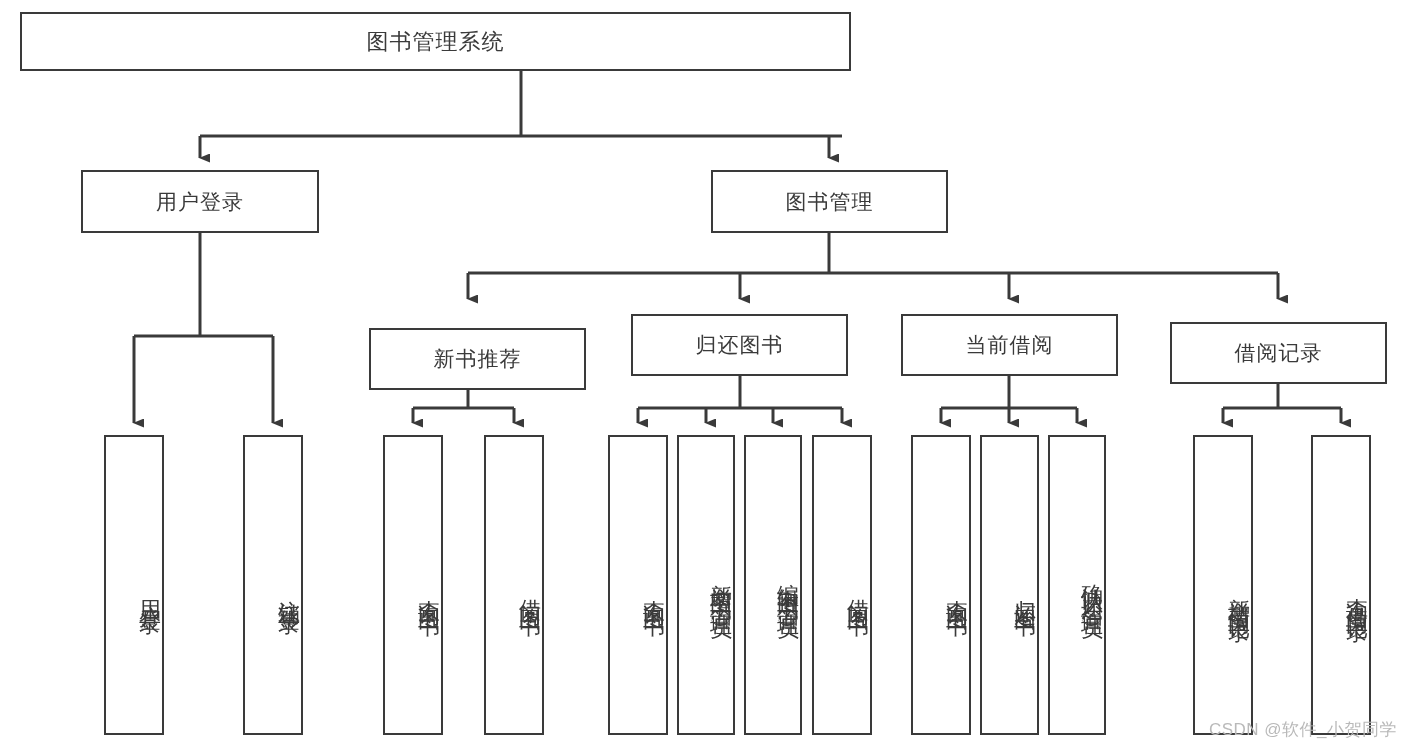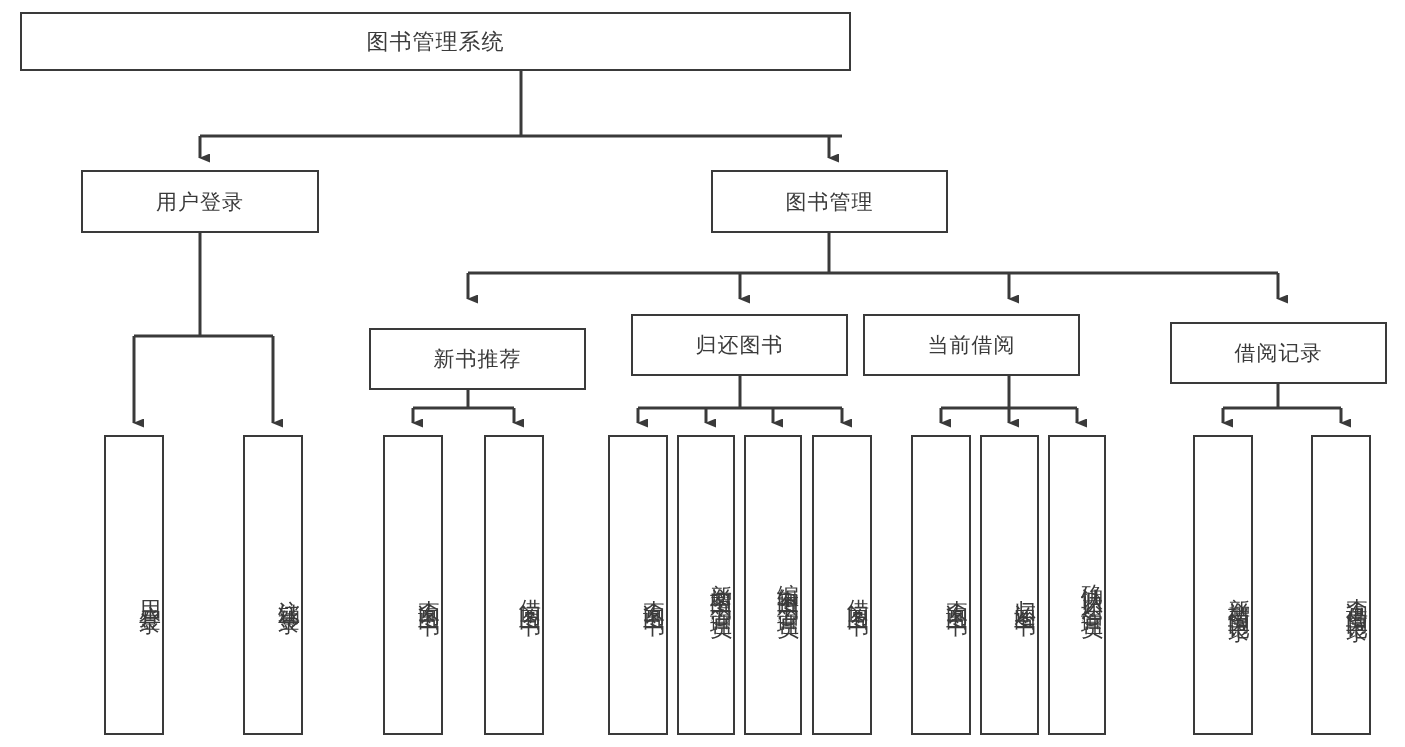--- a/index.html
+++ b/index.html
@@ -80,7 +80,7 @@
 
   <div class="node horiz" style="left:361px;top:328px;width:217px;height:62px;margin-left:8px;">新书推荐</div>
   <div class="node horiz" style="left:631px;top:314px;width:217px;height:62px;">归还图书</div>
-  <div class="node horiz" style="left:863px;top:314px;width:217px;height:62px;">当前借阅</div>
+  <div class="node horiz" style="left:901px;top:314px;width:217px;height:62px;">当前借阅</div>
   <div class="node horiz" style="left:1170px;top:322px;width:217px;height:62px;">借阅记录</div>
 
   <div class="node vert" style="left:104px;top:435px;width:60px;height:300px;">用户登录</div>

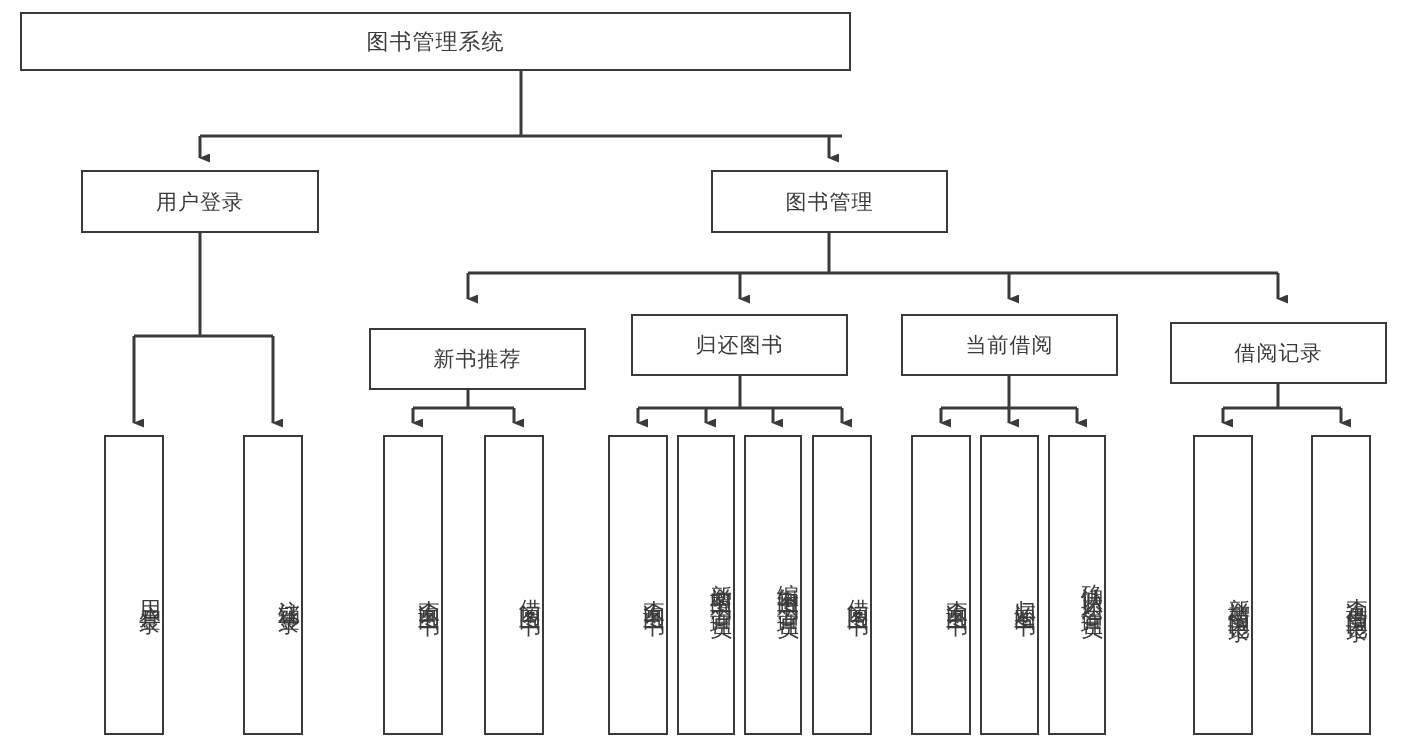--- a/index.html
+++ b/index.html
@@ -101,6 +101,7 @@
   <div class="node vert" style="left:1193px;top:435px;width:60px;height:300px;padding-top:20px;">新增借阅记录</div>
   <div class="node vert" style="left:1311px;top:435px;width:60px;height:300px;padding-top:20px;">查询借阅记录</div>
 
+  <div class="watermark">CSDN @软件_小贺同学</div>
 </div>
 
 </body></html>

